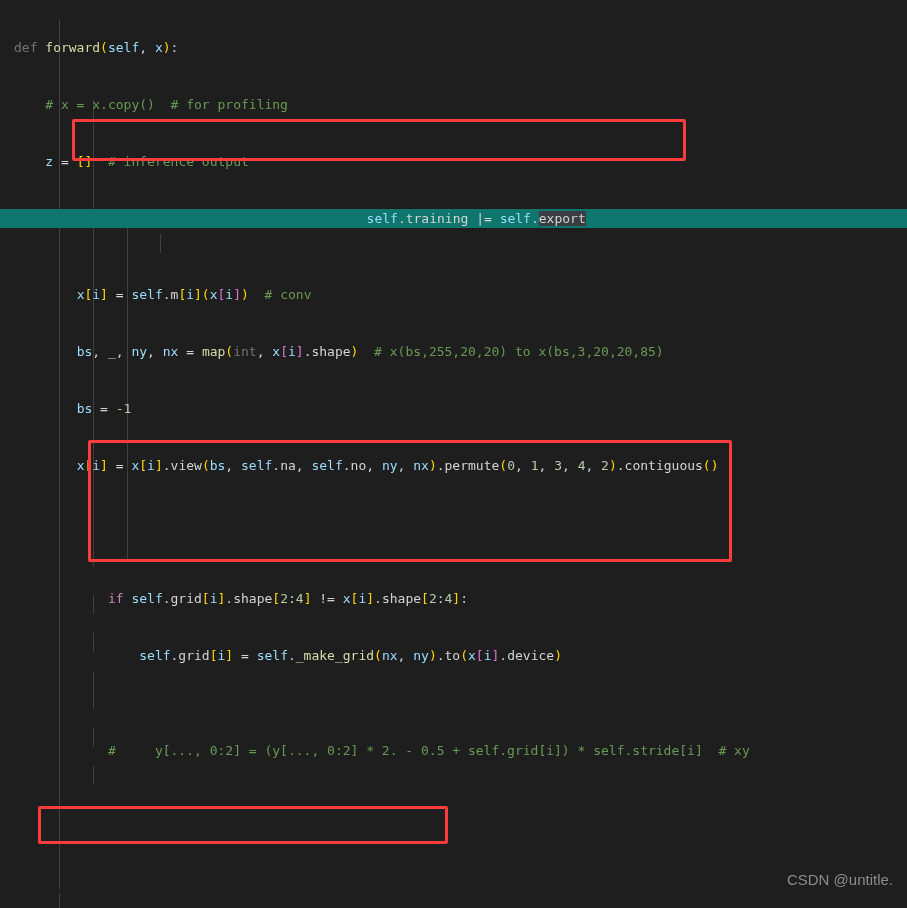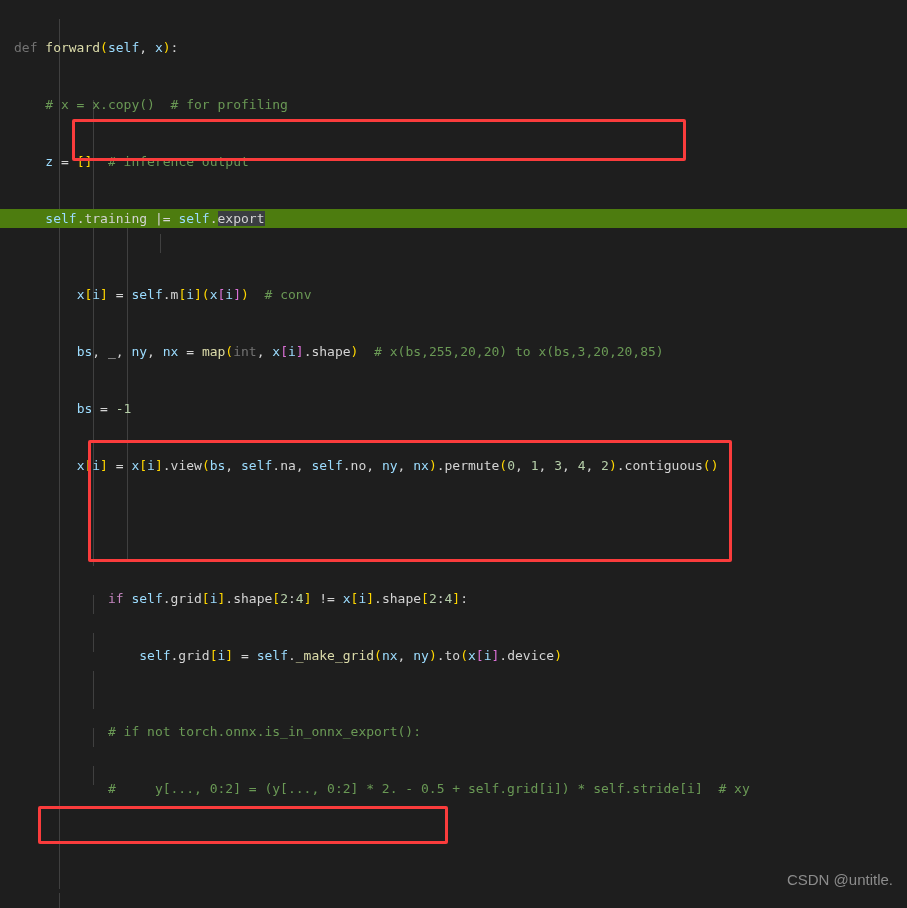--- a/index.html
+++ b/index.html
@@ -43,7 +43,7 @@
     font-size: 13px;
     color: #d4d4d4;
   }
-  .ln.cur { background: #4d7c0f; }
+  .ln.cur { background: #0f766e; text-align: center; }
 
   
   .kw   { color: #c586c0; }   

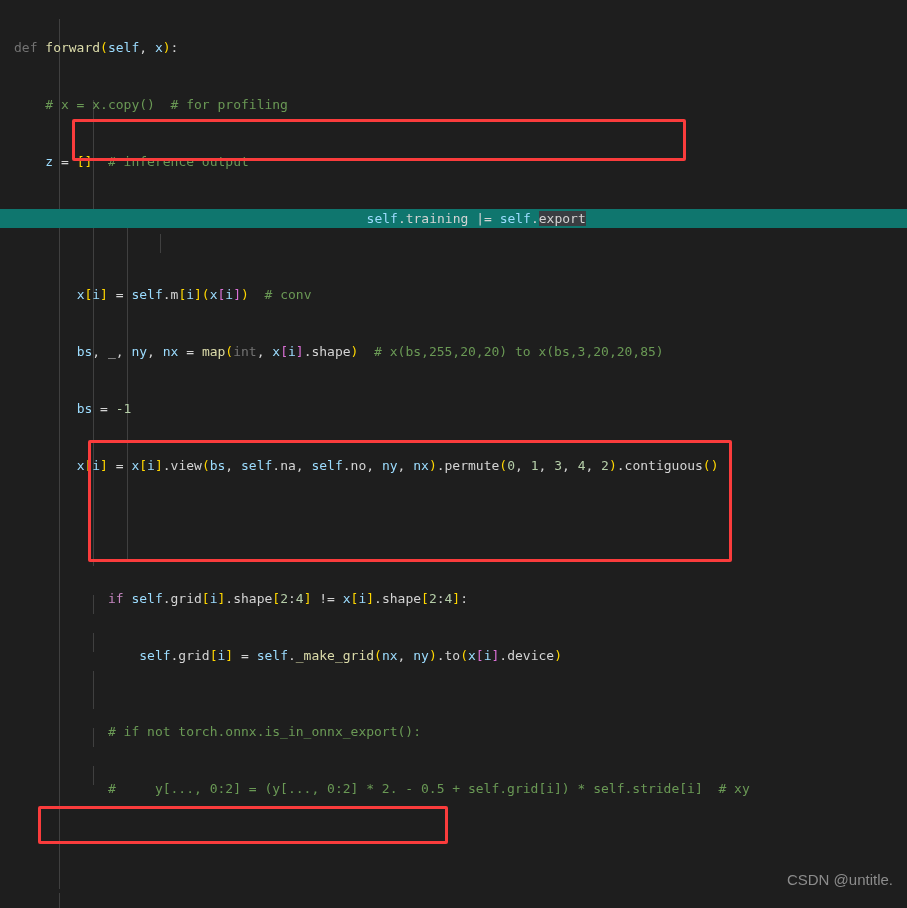--- a/index.html
+++ b/index.html
@@ -129,7 +129,6 @@
 <div class="ln">                <span class="var">self</span><span class="op">.grid</span><span class="p1">[</span><span class="var">i</span><span class="p1">]</span> <span class="op">=</span> <span class="var">self</span><span class="op">.</span><span class="fn">_make_grid</span><span class="p1">(</span><span class="var">nx</span><span class="op">,</span> <span class="var">ny</span><span class="p1">)</span><span class="op">.to</span><span class="p1">(</span><span class="var">x</span><span class="p2">[</span><span class="var">i</span><span class="p2">]</span><span class="op">.device</span><span class="p1">)</span></div>
 
 
-<div class="ln">            <span class="cm"># if not torch.onnx.is_in_onnx_export():</span></div>
 
 <div class="ln">            <span class="cm">#     y[..., 0:2] = (y[..., 0:2] * 2. - 0.5 + self.grid[i]) * self.stride[i]  # xy</span></div>
 

